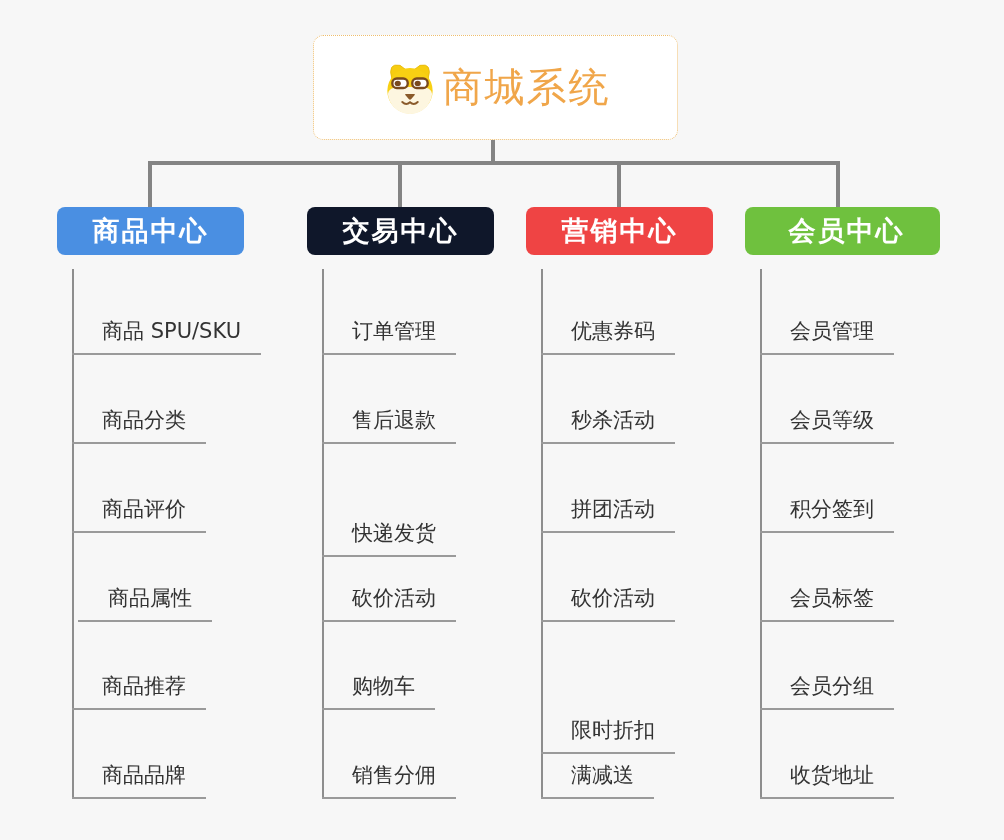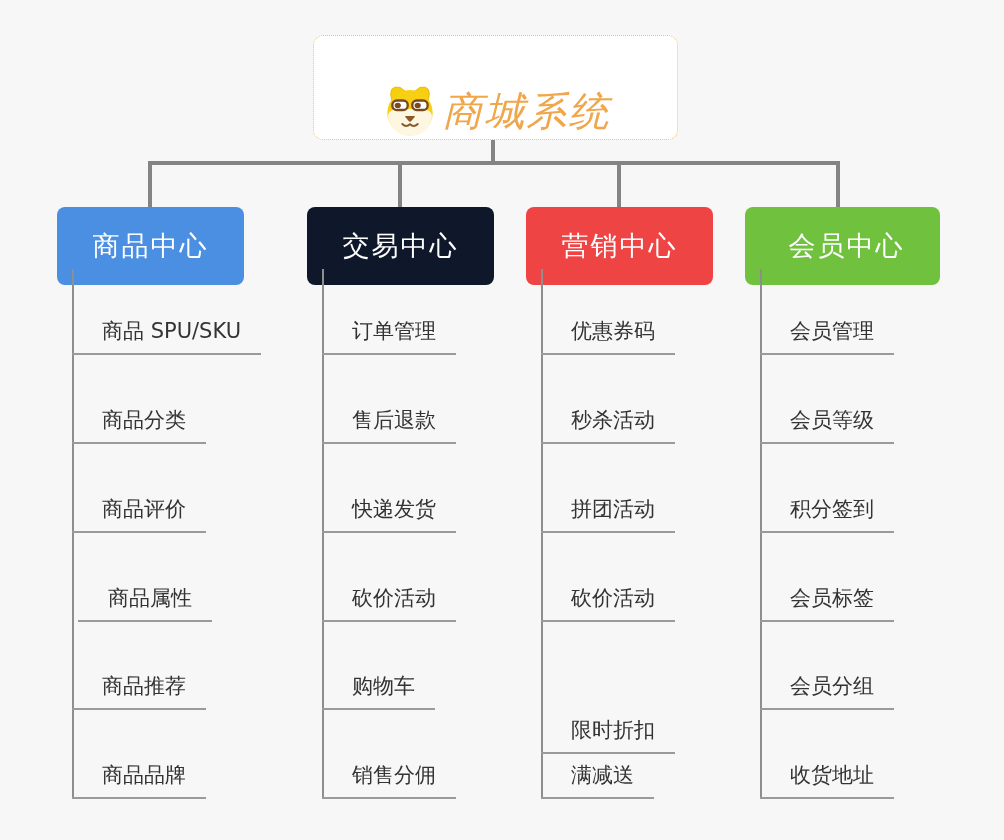--- a/index.html
+++ b/index.html
@@ -24,11 +24,10 @@
     border-radius: 10px;
     box-sizing: border-box;
     display: flex;
-    align-items: flex-end;
+    align-items: center;
     justify-content: center;
     gap: 4px;
     cursor: pointer;
-    font-style: italic;
   }
   .root-label {
     font-size: 40px;

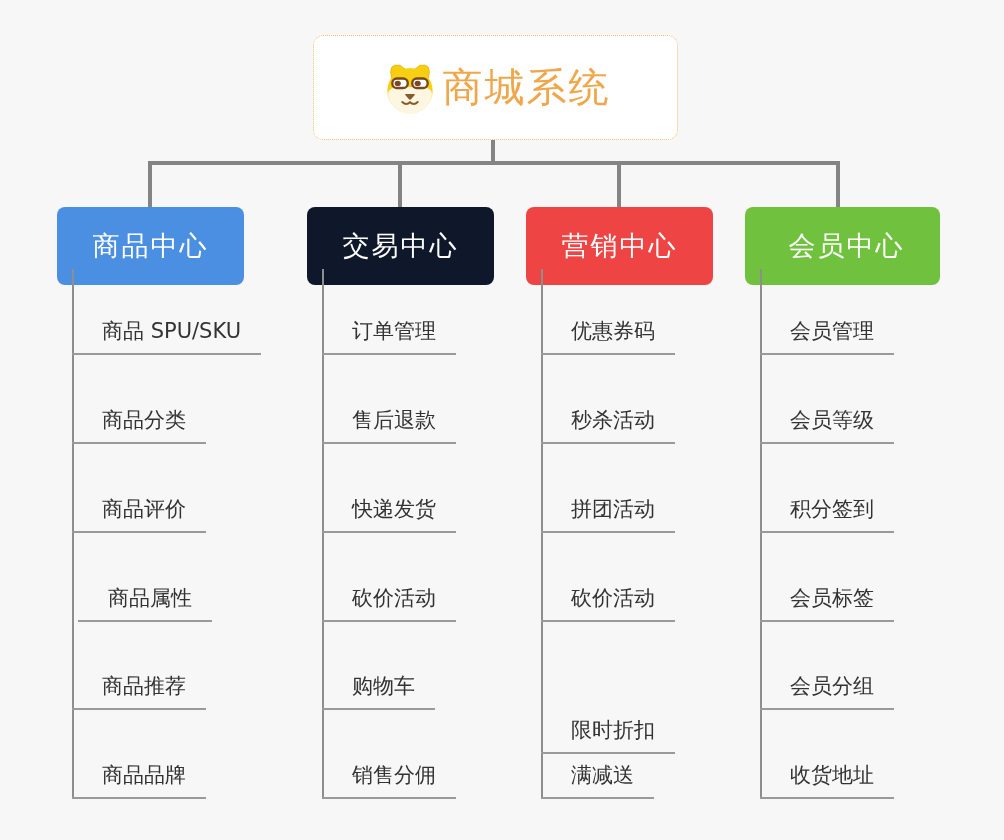--- a/index.html
+++ b/index.html
@@ -45,12 +45,13 @@
   .branch-box {
     position: absolute;
     top: 207px;
-    width: 187px; height: 78px;
+    width: 187px; height: 48px;
     border-radius: 8px;
     display: flex;
     align-items: center;
     justify-content: center;
     cursor: pointer;
+    font-weight: bold;
   }
   .branch-label {
     font-size: 27px;

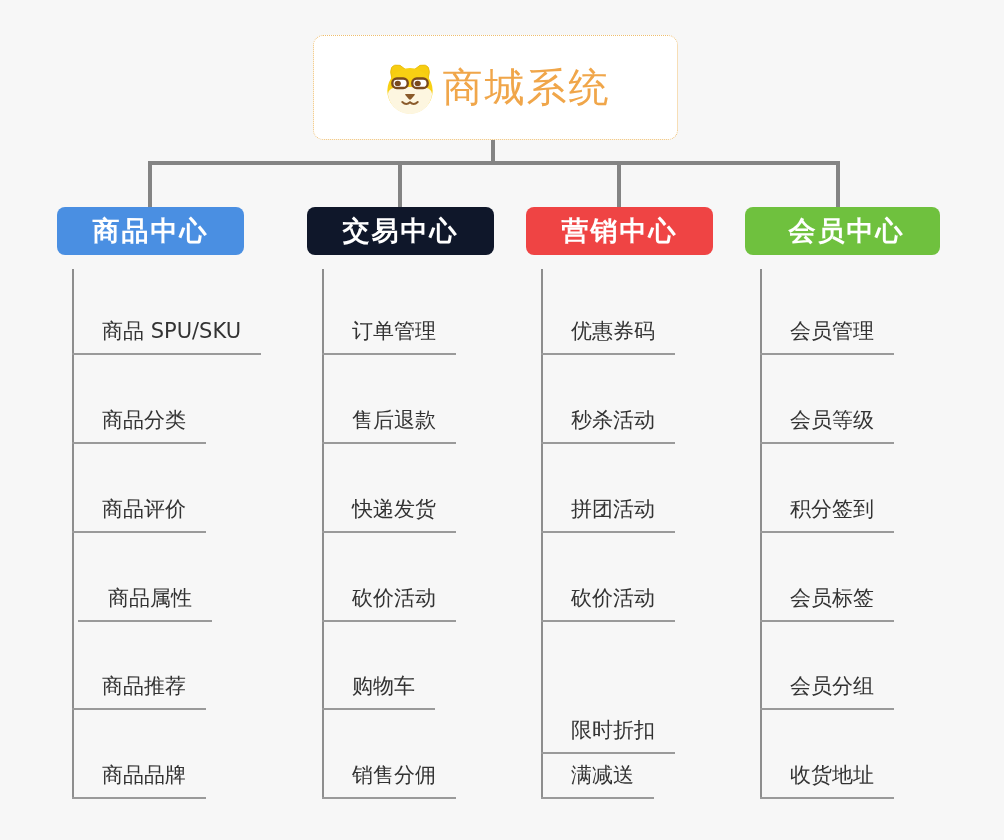--- a/index.html
+++ b/index.html
@@ -129,7 +129,7 @@
       <div class="branch-trunk" style="left: 322px;"></div>
       <div class="leaf-item" style="left: 322px; top: 317px;">订单管理</div>
       <div class="leaf-item" style="left: 322px; top: 406px;">售后退款</div>
-      <div class="leaf-item" style="left: 322px; top: 495px;">快递发货</div>
+      <div class="leaf-item" style="left: 322px; top: 519px;">快递发货</div>
       <div class="leaf-item" style="left: 322px; top: 584px;">砍价活动</div>
       <div class="leaf-item" style="left: 322px; top: 672px;">购物车</div>
       <div class="leaf-item" style="left: 322px; top: 761px;">销售分佣</div>

